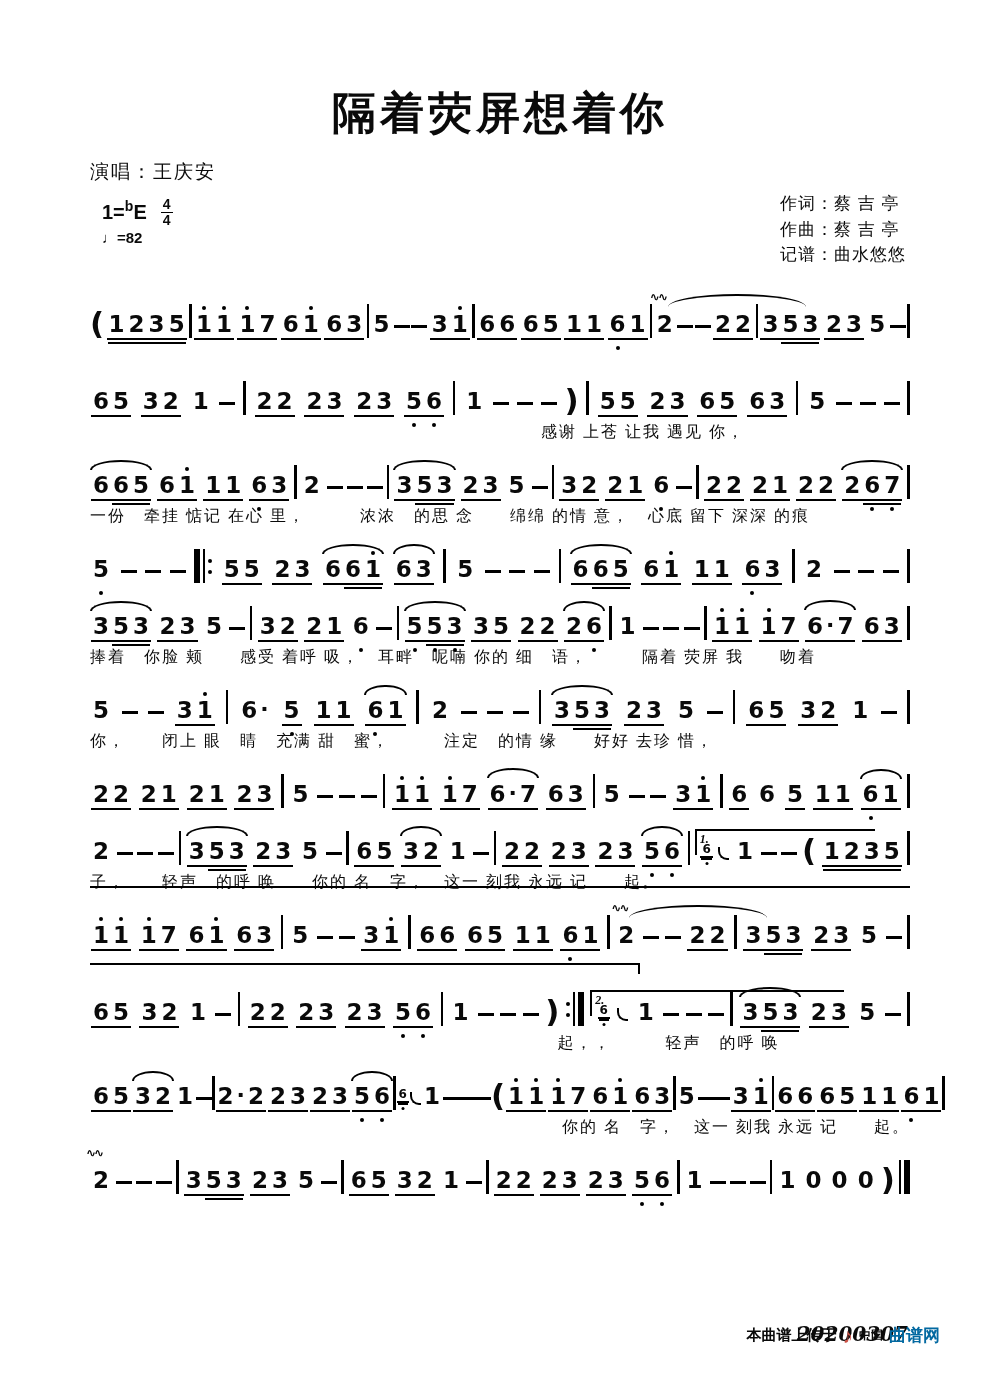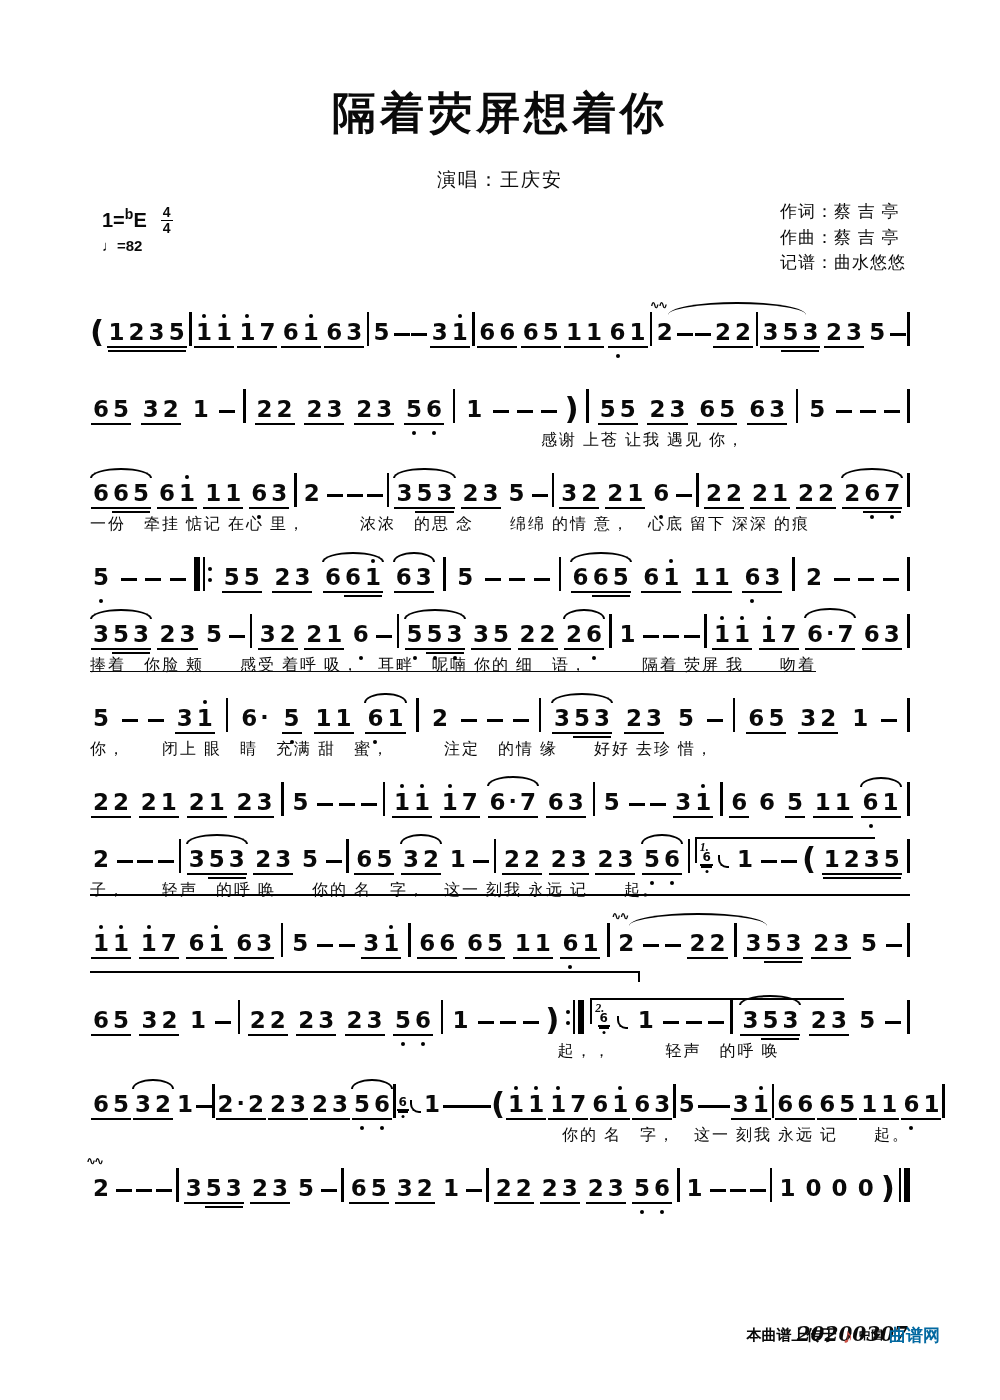--- a/index.html
+++ b/index.html
@@ -6,7 +6,7 @@
   body{width:1000px;height:1400px;position:relative;font-family:"Liberation Sans",sans-serif;color:#0a0a0a;}
   .page{padding:16px 90px;position:relative;}
   .title{text-align:center;font-size:44px;font-weight:900;letter-spacing:4px;padding-top:68px;font-family:"Liberation Serif",serif;}
-  .subtitle{text-align:center;font-size:19px;margin-top:24px;letter-spacing:2px;}
+  .subtitle{font-size:19px;margin-top:16px;letter-spacing:2px;}
   .meta{position:relative;height:92px;margin-top:6px;}
   .keyblock{position:absolute;left:12px;top:6px;font-weight:bold;}
   .keyline{font-size:20px;display:flex;align-items:center;}

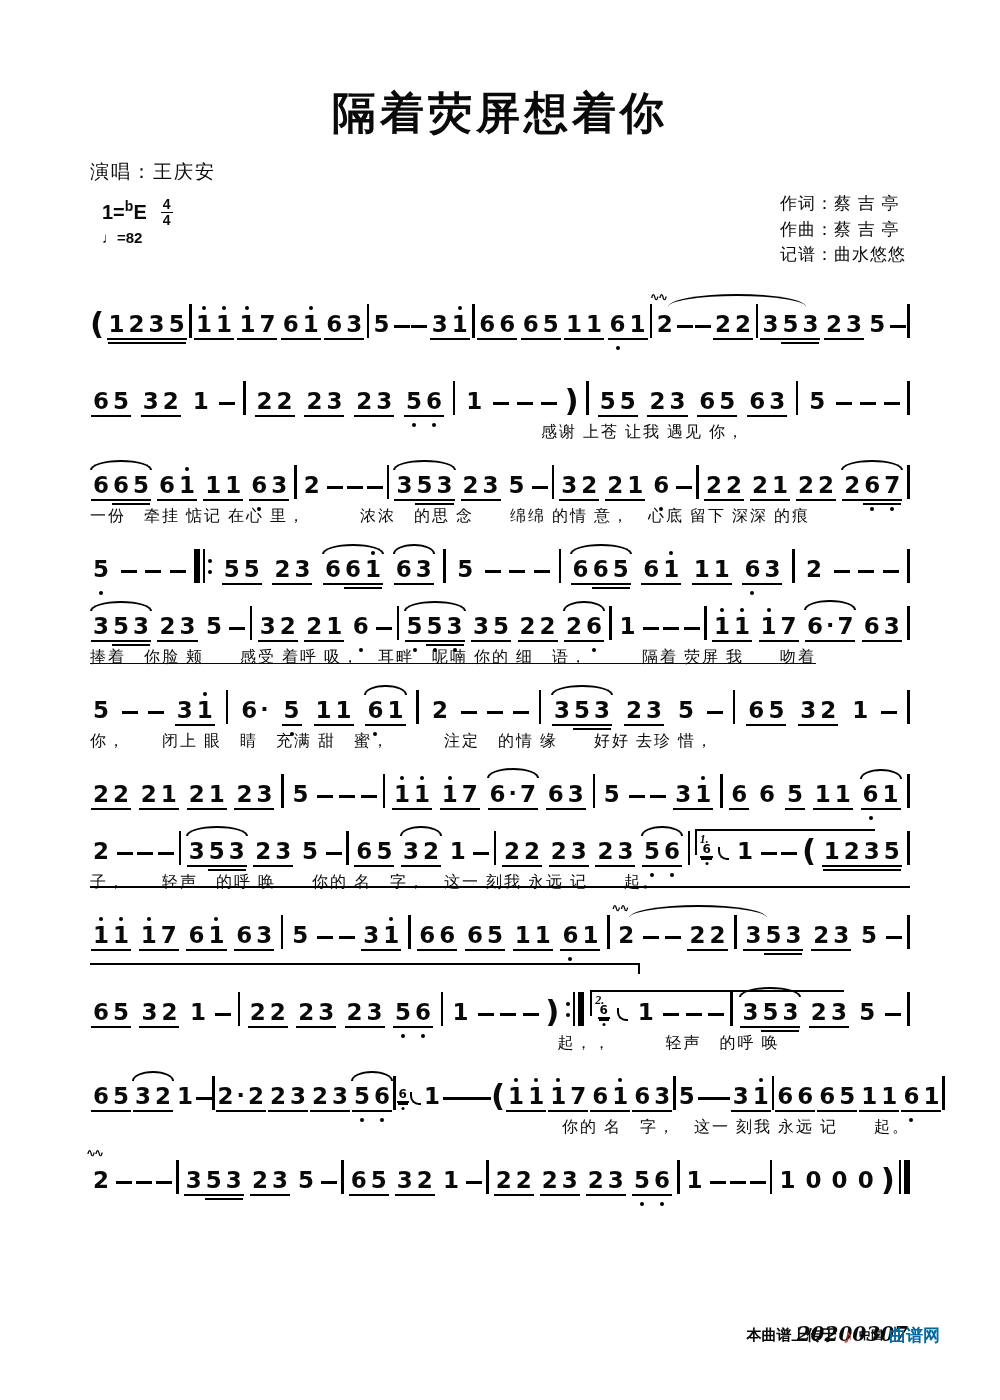--- a/index.html
+++ b/index.html
@@ -547,7 +547,7 @@
           </span>
           <span class="bar"></span>
         </div>
-        <div class="lyrics" style="padding-left: 0%; text-decoration: underline;">捧着　你脸 颊　　感受 着呼 吸，　耳畔　呢喃 你的 细　语，　　　隔着 荧屏 我　　吻着</div>
+        <div class="lyrics" style="padding-left: 0%;">捧着　你脸 颊　　感受 着呼 吸，　耳畔　呢喃 你的 细　语，　　　隔着 荧屏 我　　吻着</div>
       </div>
       <div class="system">
         <div class="note-row">

